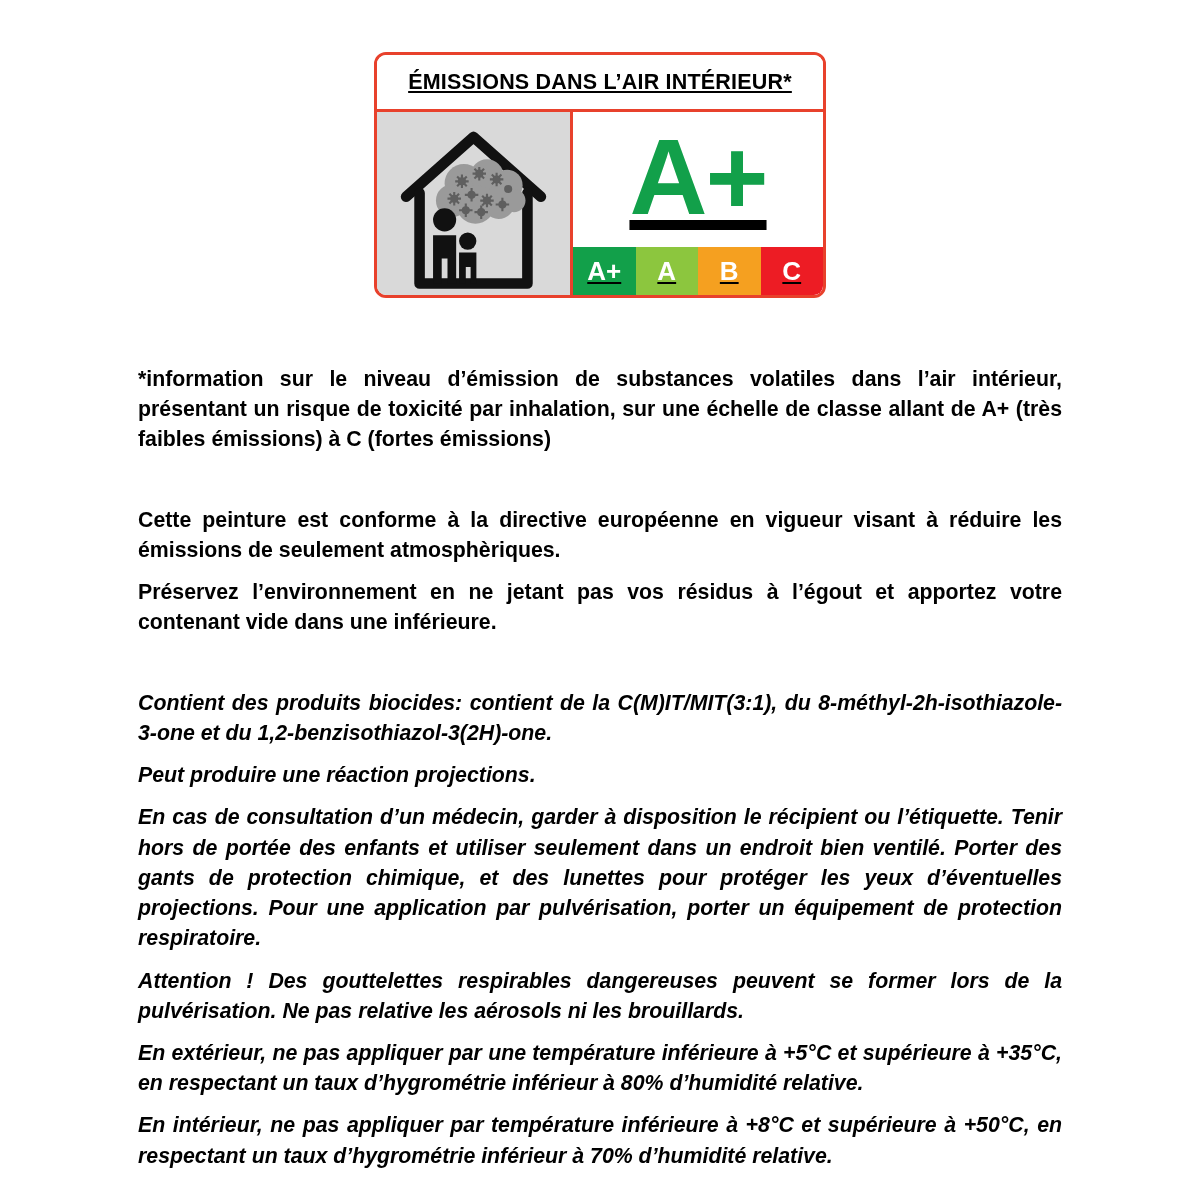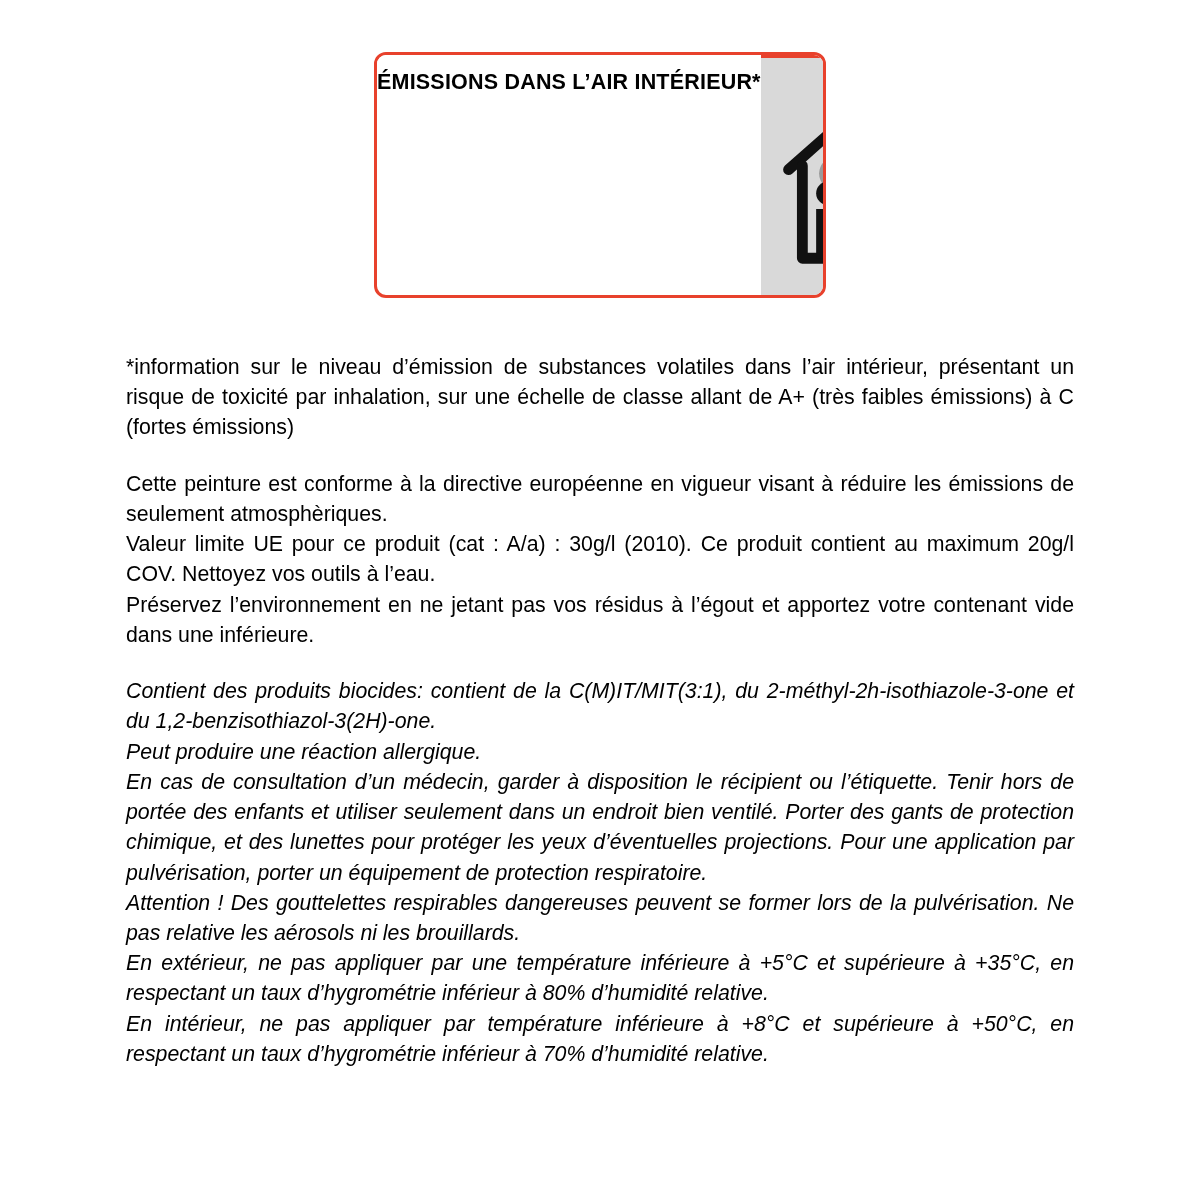--- a/index.html
+++ b/index.html
@@ -39,7 +39,8 @@
     background: #ffffff;
     overflow: hidden;
     display: flex;
-    flex-direction: row;
+    flex-direction: column;
+    text-decoration: underline;
   }
   .label-title {
     height: 54px;

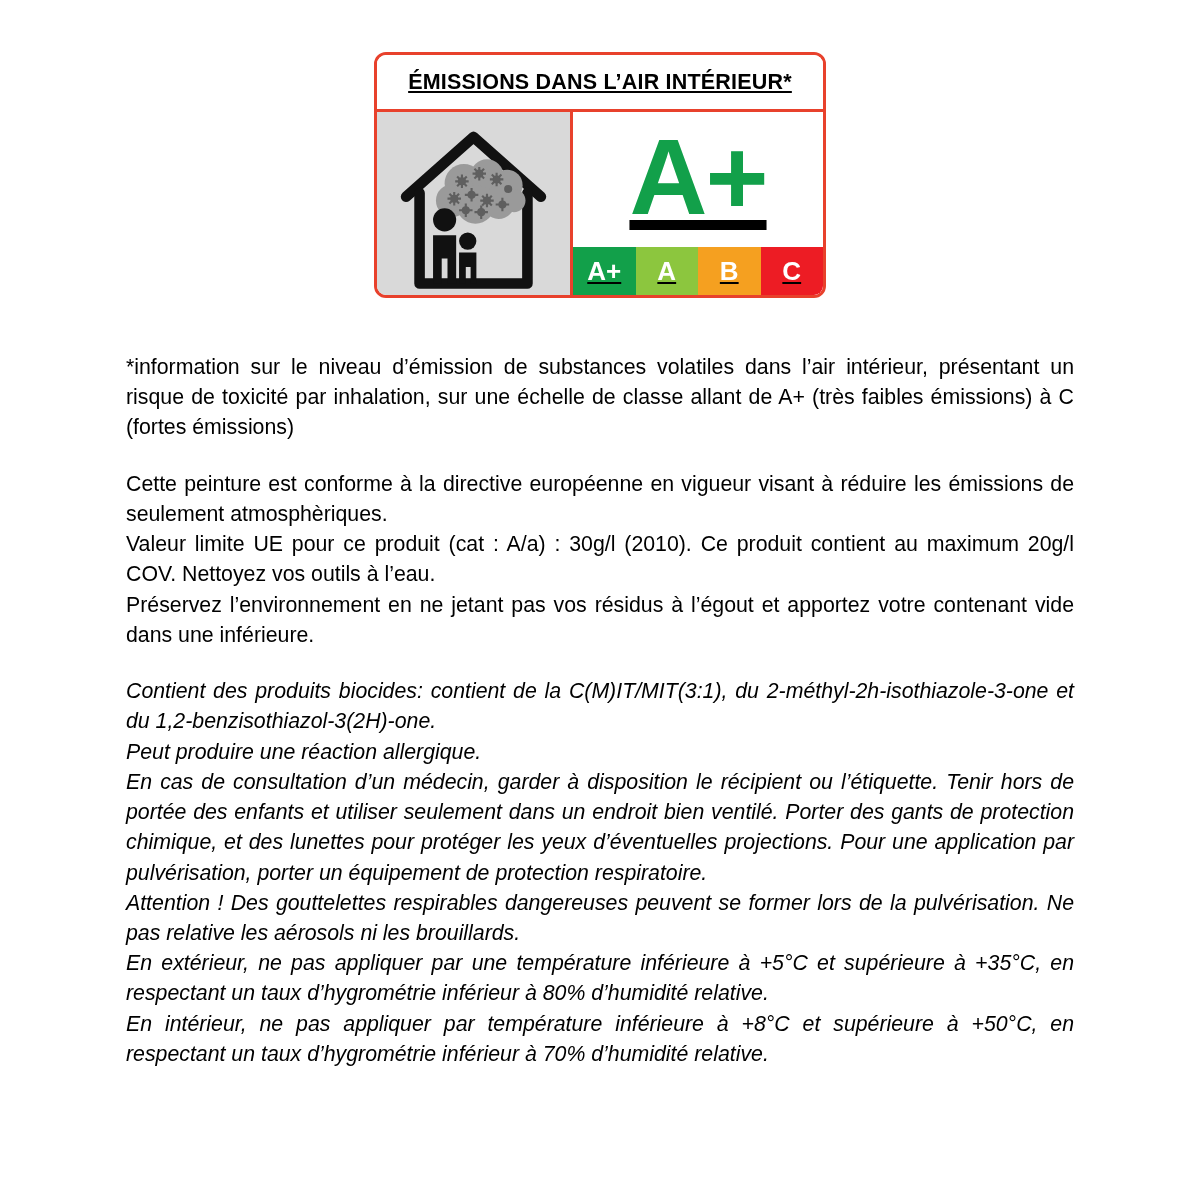--- a/index.html
+++ b/index.html
@@ -124,8 +124,8 @@
     font-size: 21.3px;
     line-height: 1.42;
     text-align: justify;
-    margin: 0;
-    font-weight: normal;
+    margin: 12px;
+    font-weight: bold;
   }
   .block-gap { height: 26px; }
   .italic { font-style: italic; }

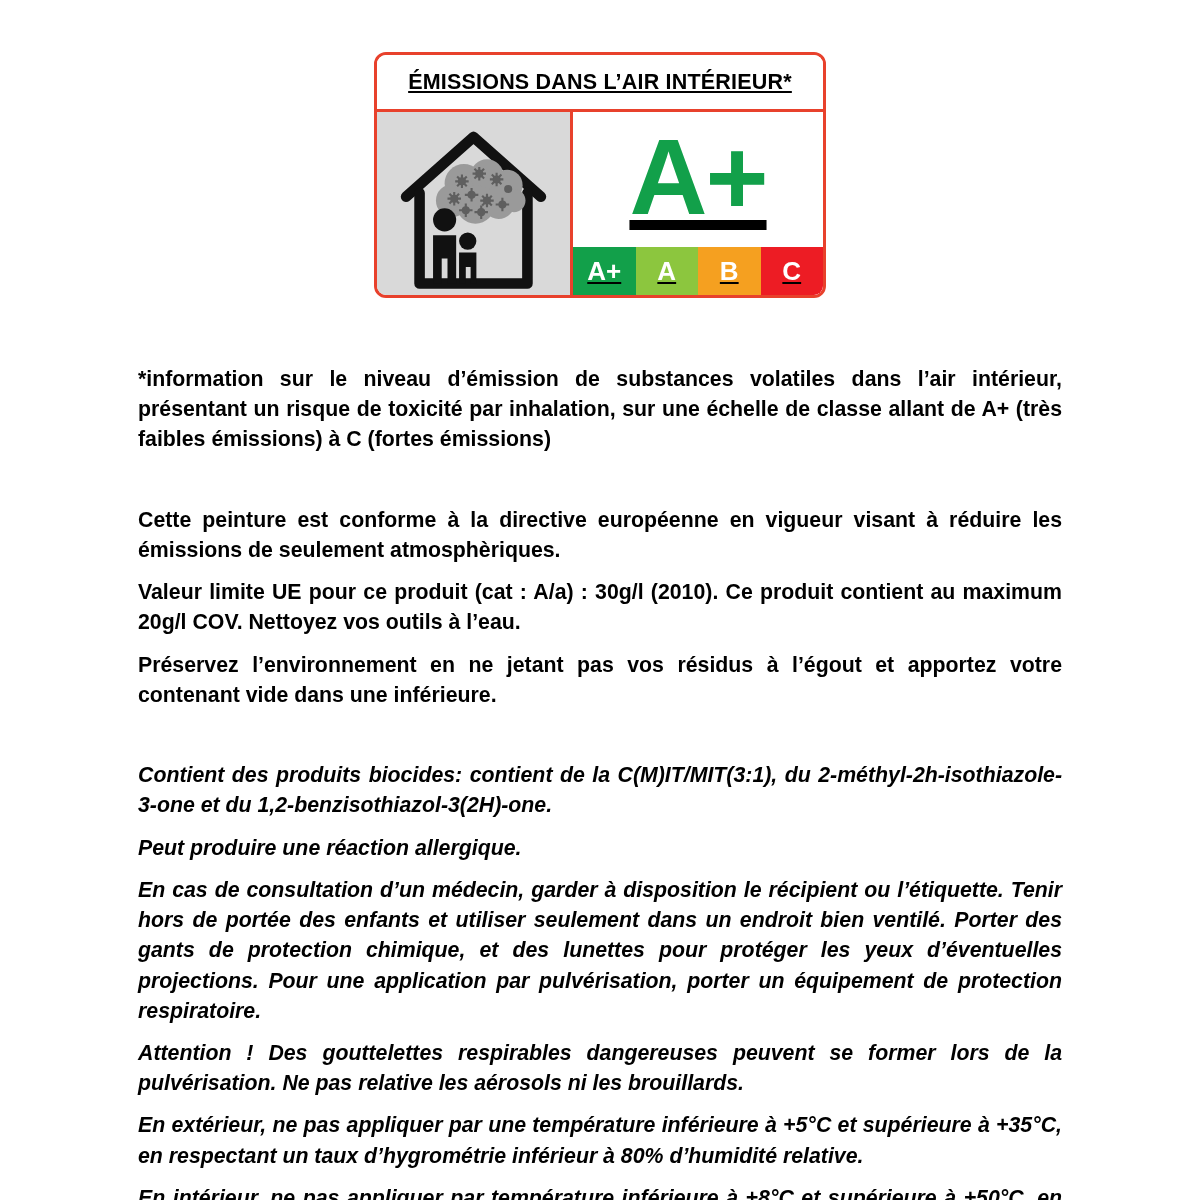--- a/index.html
+++ b/index.html
@@ -215,7 +215,6 @@
     <div class="block-gap"></div>
 
     <p class="para">Cette peinture est conforme à la directive européenne en vigueur visant à ré­duire les émissions de seulement atmosphèriques.</p>
-    <p class="para">Valeur limite UE pour ce produit (cat : A/a) : 30g/l (2010). Ce produit contient au maximum 20g/l COV. Nettoyez vos outils à l’eau.</p>
     <p class="para">Préservez l’environnement en ne jetant pas vos résidus à l’égout et apportez votre contenant vide dans une inférieure.</p>
 
     <div class="block-gap"></div>

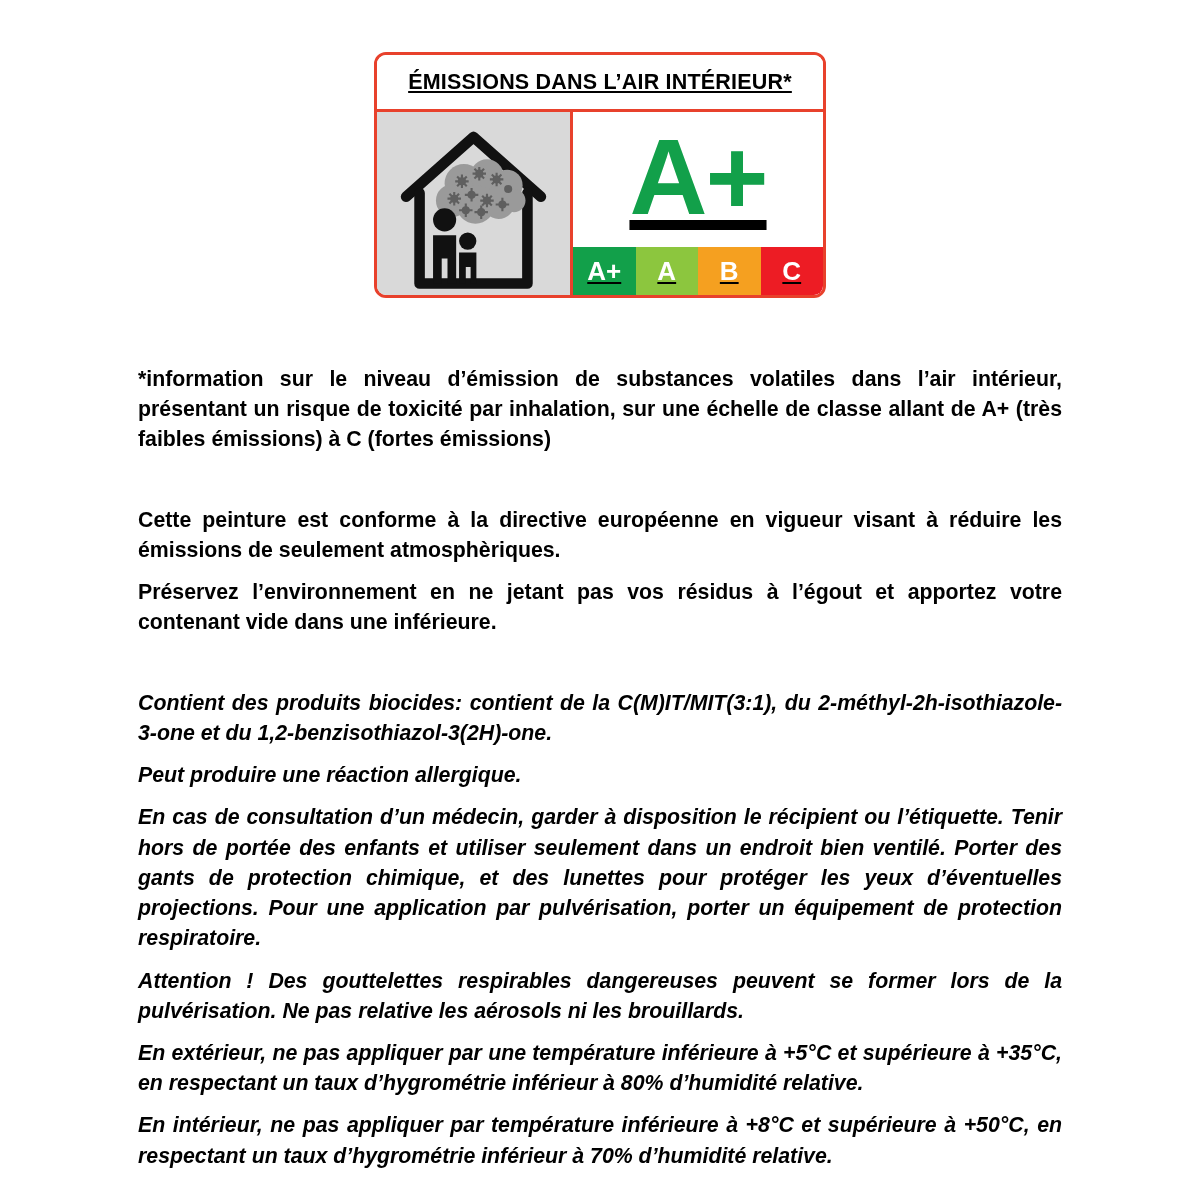--- a/index.html
+++ b/index.html
@@ -219,7 +219,7 @@
 
     <div class="block-gap"></div>
 
-    <p class="para italic">Contient des produits biocides: contient de la C(M)IT/MIT(3:1), du 2-méthyl-2h-iso­thiazole-3-one et du 1,2-benzisothiazol-3(2H)-one.</p>
+    <p class="para italic">Contient des produits biocides: contient de la C(M)IT/MIT(3:1), du 8-méthyl-2h-iso­thiazole-3-one et du 1,2-benzisothiazol-3(2H)-one.</p>
     <p class="para italic nojust">Peut produire une réaction allergique.</p>
     <p class="para italic">En cas de consultation d’un médecin, garder à disposition le récipient ou l’éti­quette. Tenir hors de portée des enfants et utiliser seulement dans un endroit bien ventilé. Porter des gants de protection chimique, et des lunettes pour protéger les yeux d’éventuelles projections. Pour une application par pulvérisation, porter un équipement de protection respiratoire.</p>
     <p class="para italic">Attention ! Des gouttelettes respirables dangereuses peuvent se former lors de la pulvérisation. Ne pas relative les aérosols ni les brouillards.</p>

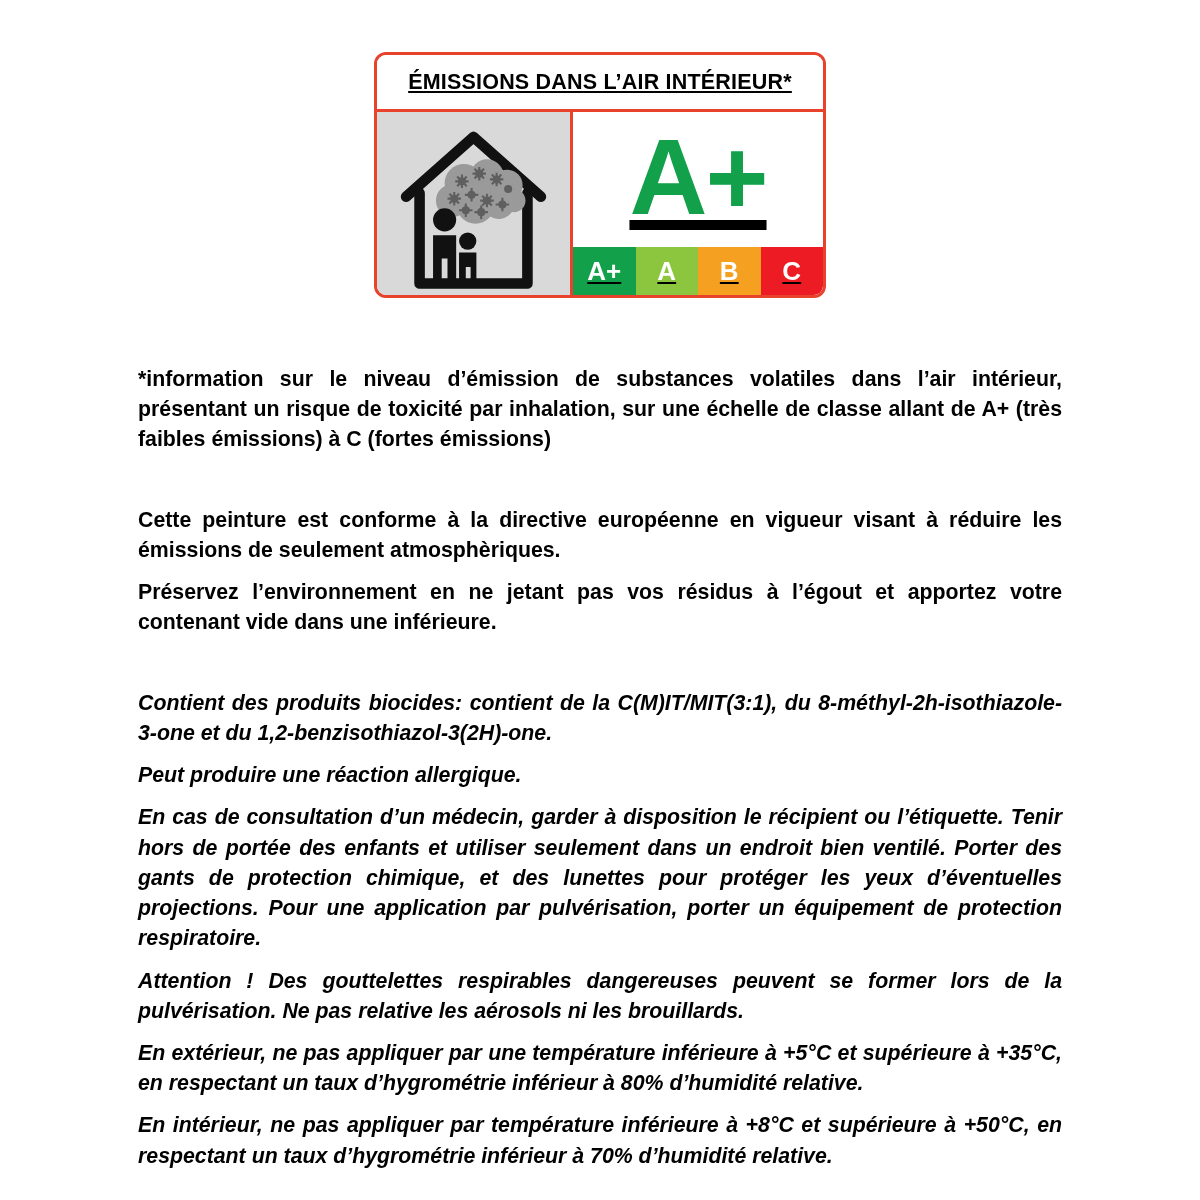--- a/index.html
+++ b/index.html
@@ -220,7 +220,7 @@
     <div class="block-gap"></div>
 
     <p class="para italic">Contient des produits biocides: contient de la C(M)IT/MIT(3:1), du 8-méthyl-2h-iso­thiazole-3-one et du 1,2-benzisothiazol-3(2H)-one.</p>
-    <p class="para italic nojust">Peut produire une réaction allergique.</p>
+    <p class="para italic nojust">Peut produire une réaction projections.</p>
     <p class="para italic">En cas de consultation d’un médecin, garder à disposition le récipient ou l’éti­quette. Tenir hors de portée des enfants et utiliser seulement dans un endroit bien ventilé. Porter des gants de protection chimique, et des lunettes pour protéger les yeux d’éventuelles projections. Pour une application par pulvérisation, porter un équipement de protection respiratoire.</p>
     <p class="para italic">Attention ! Des gouttelettes respirables dangereuses peuvent se former lors de la pulvérisation. Ne pas relative les aérosols ni les brouillards.</p>
     <p class="para italic">En extérieur, ne pas appliquer par une température inférieure à +5°C et supérieure à +35°C, en respectant un taux d’hygrométrie inférieur à 80% d’humidité relative.</p>

